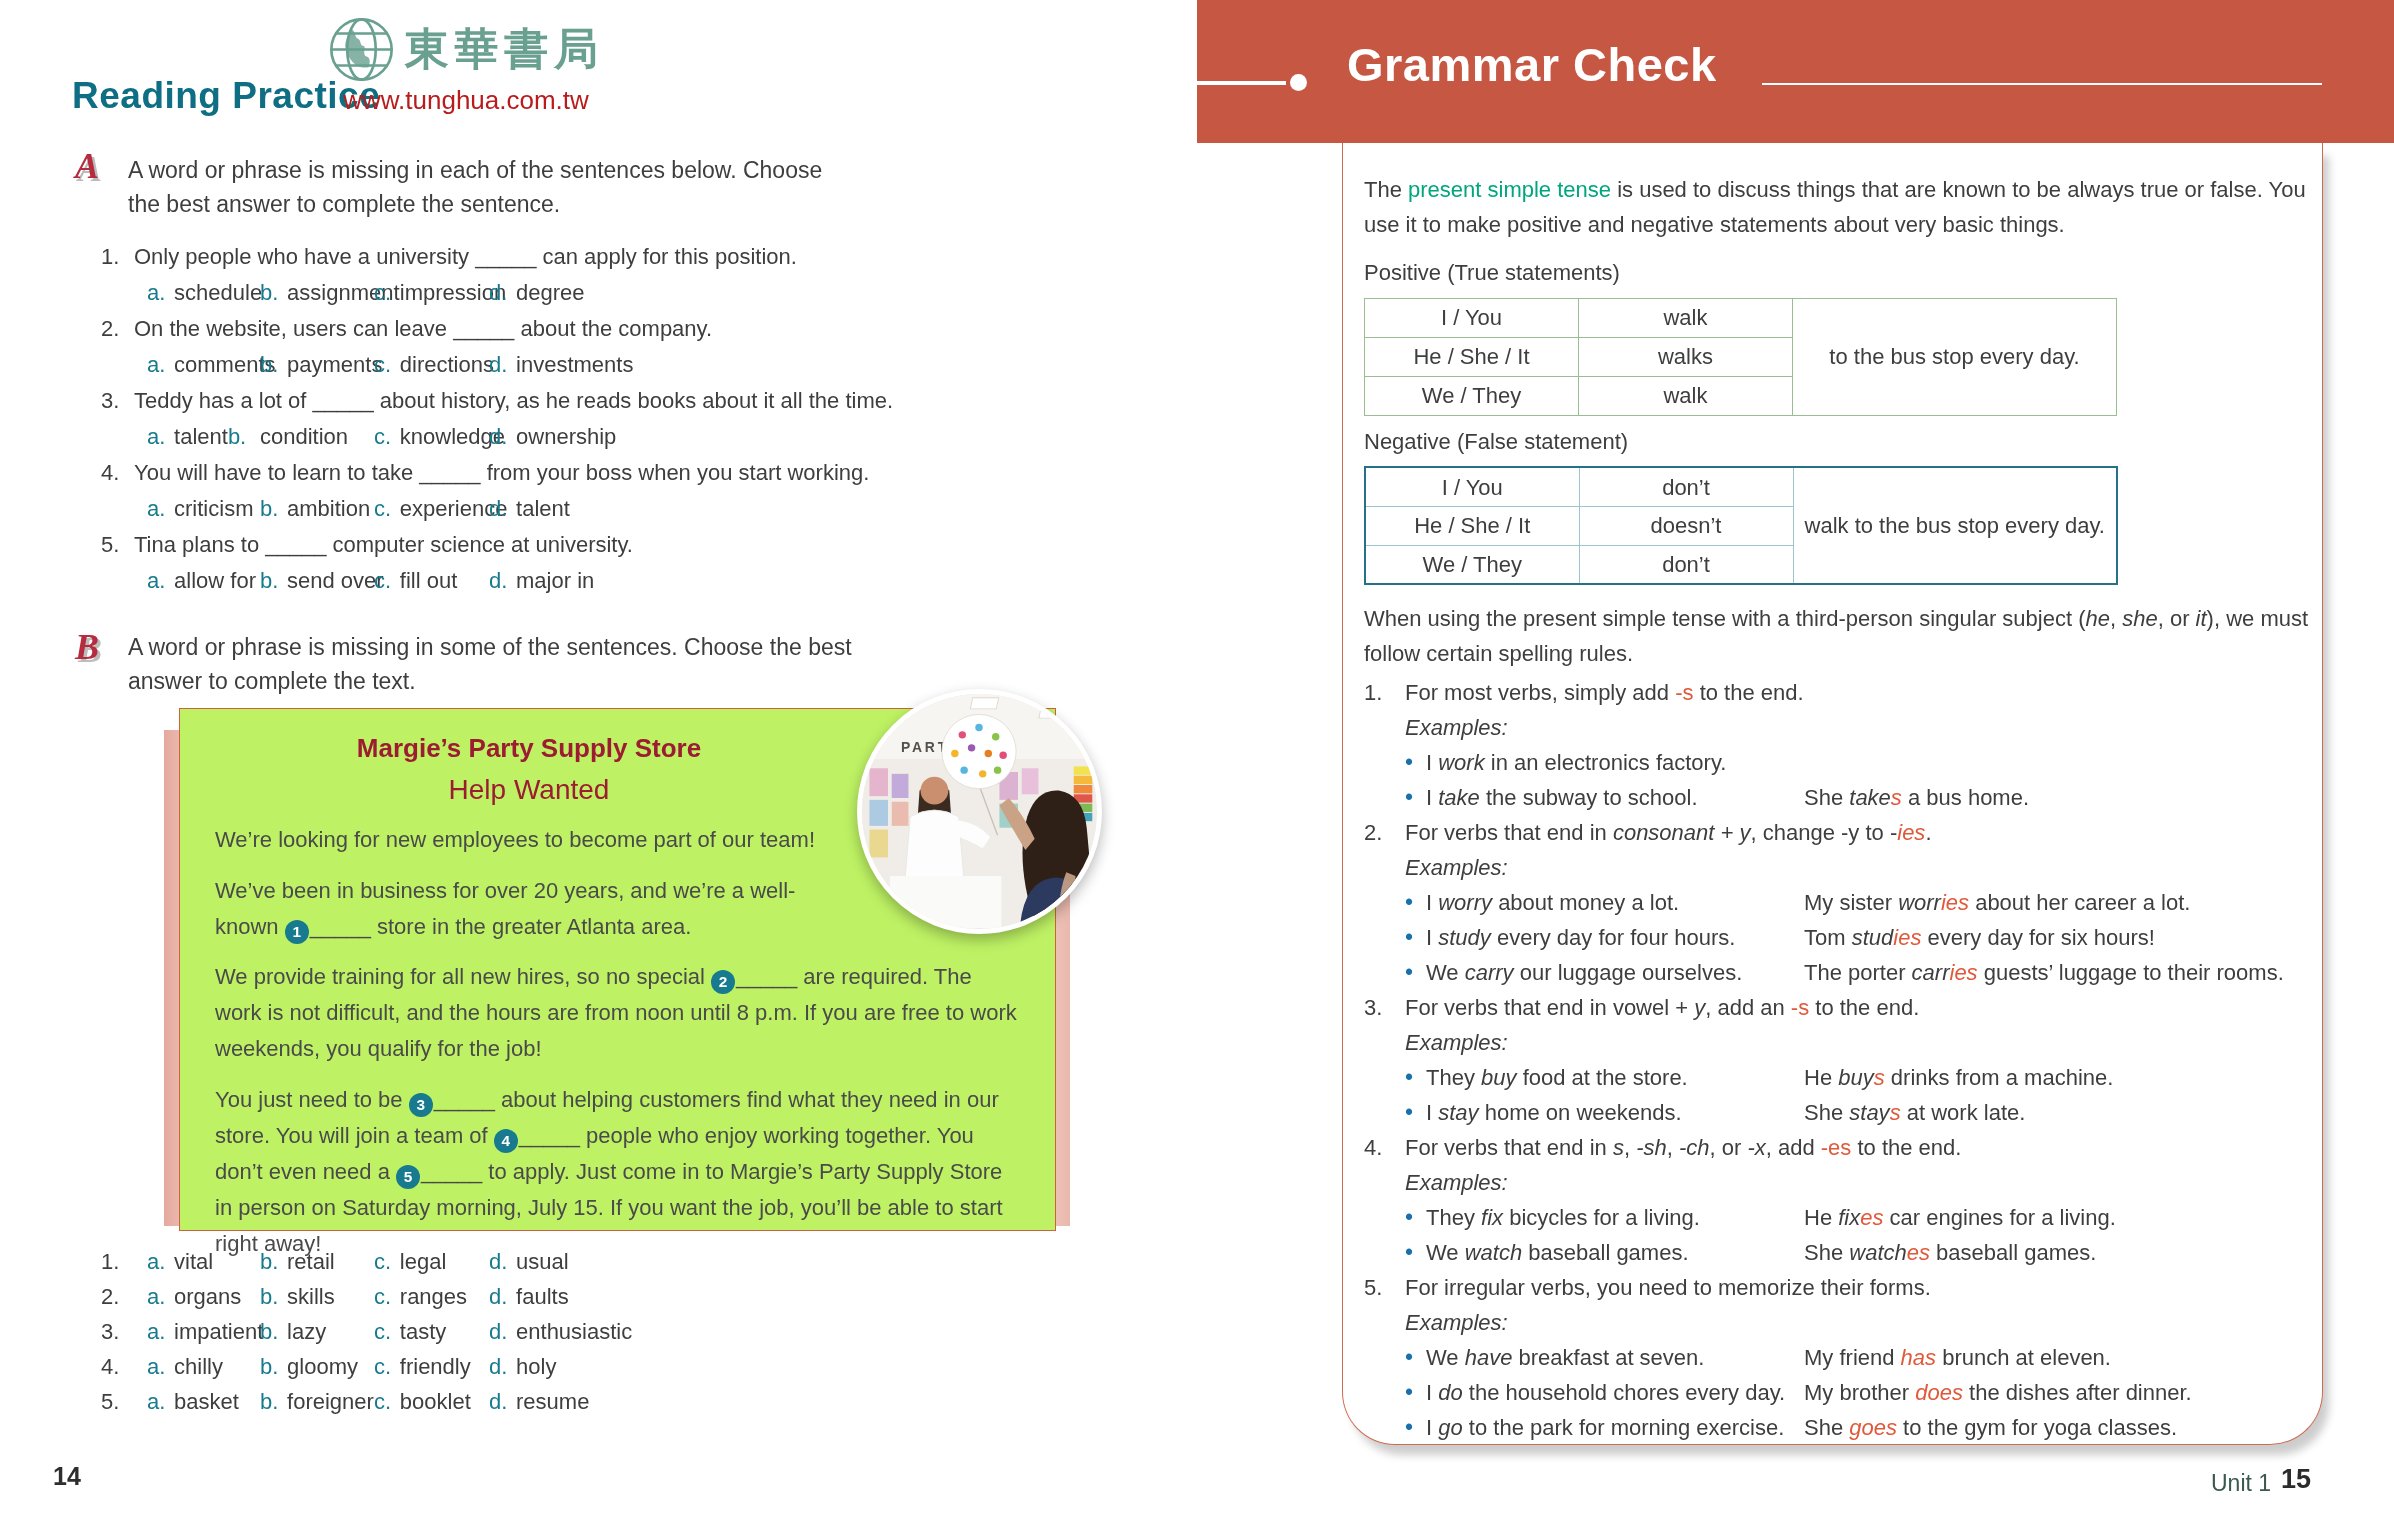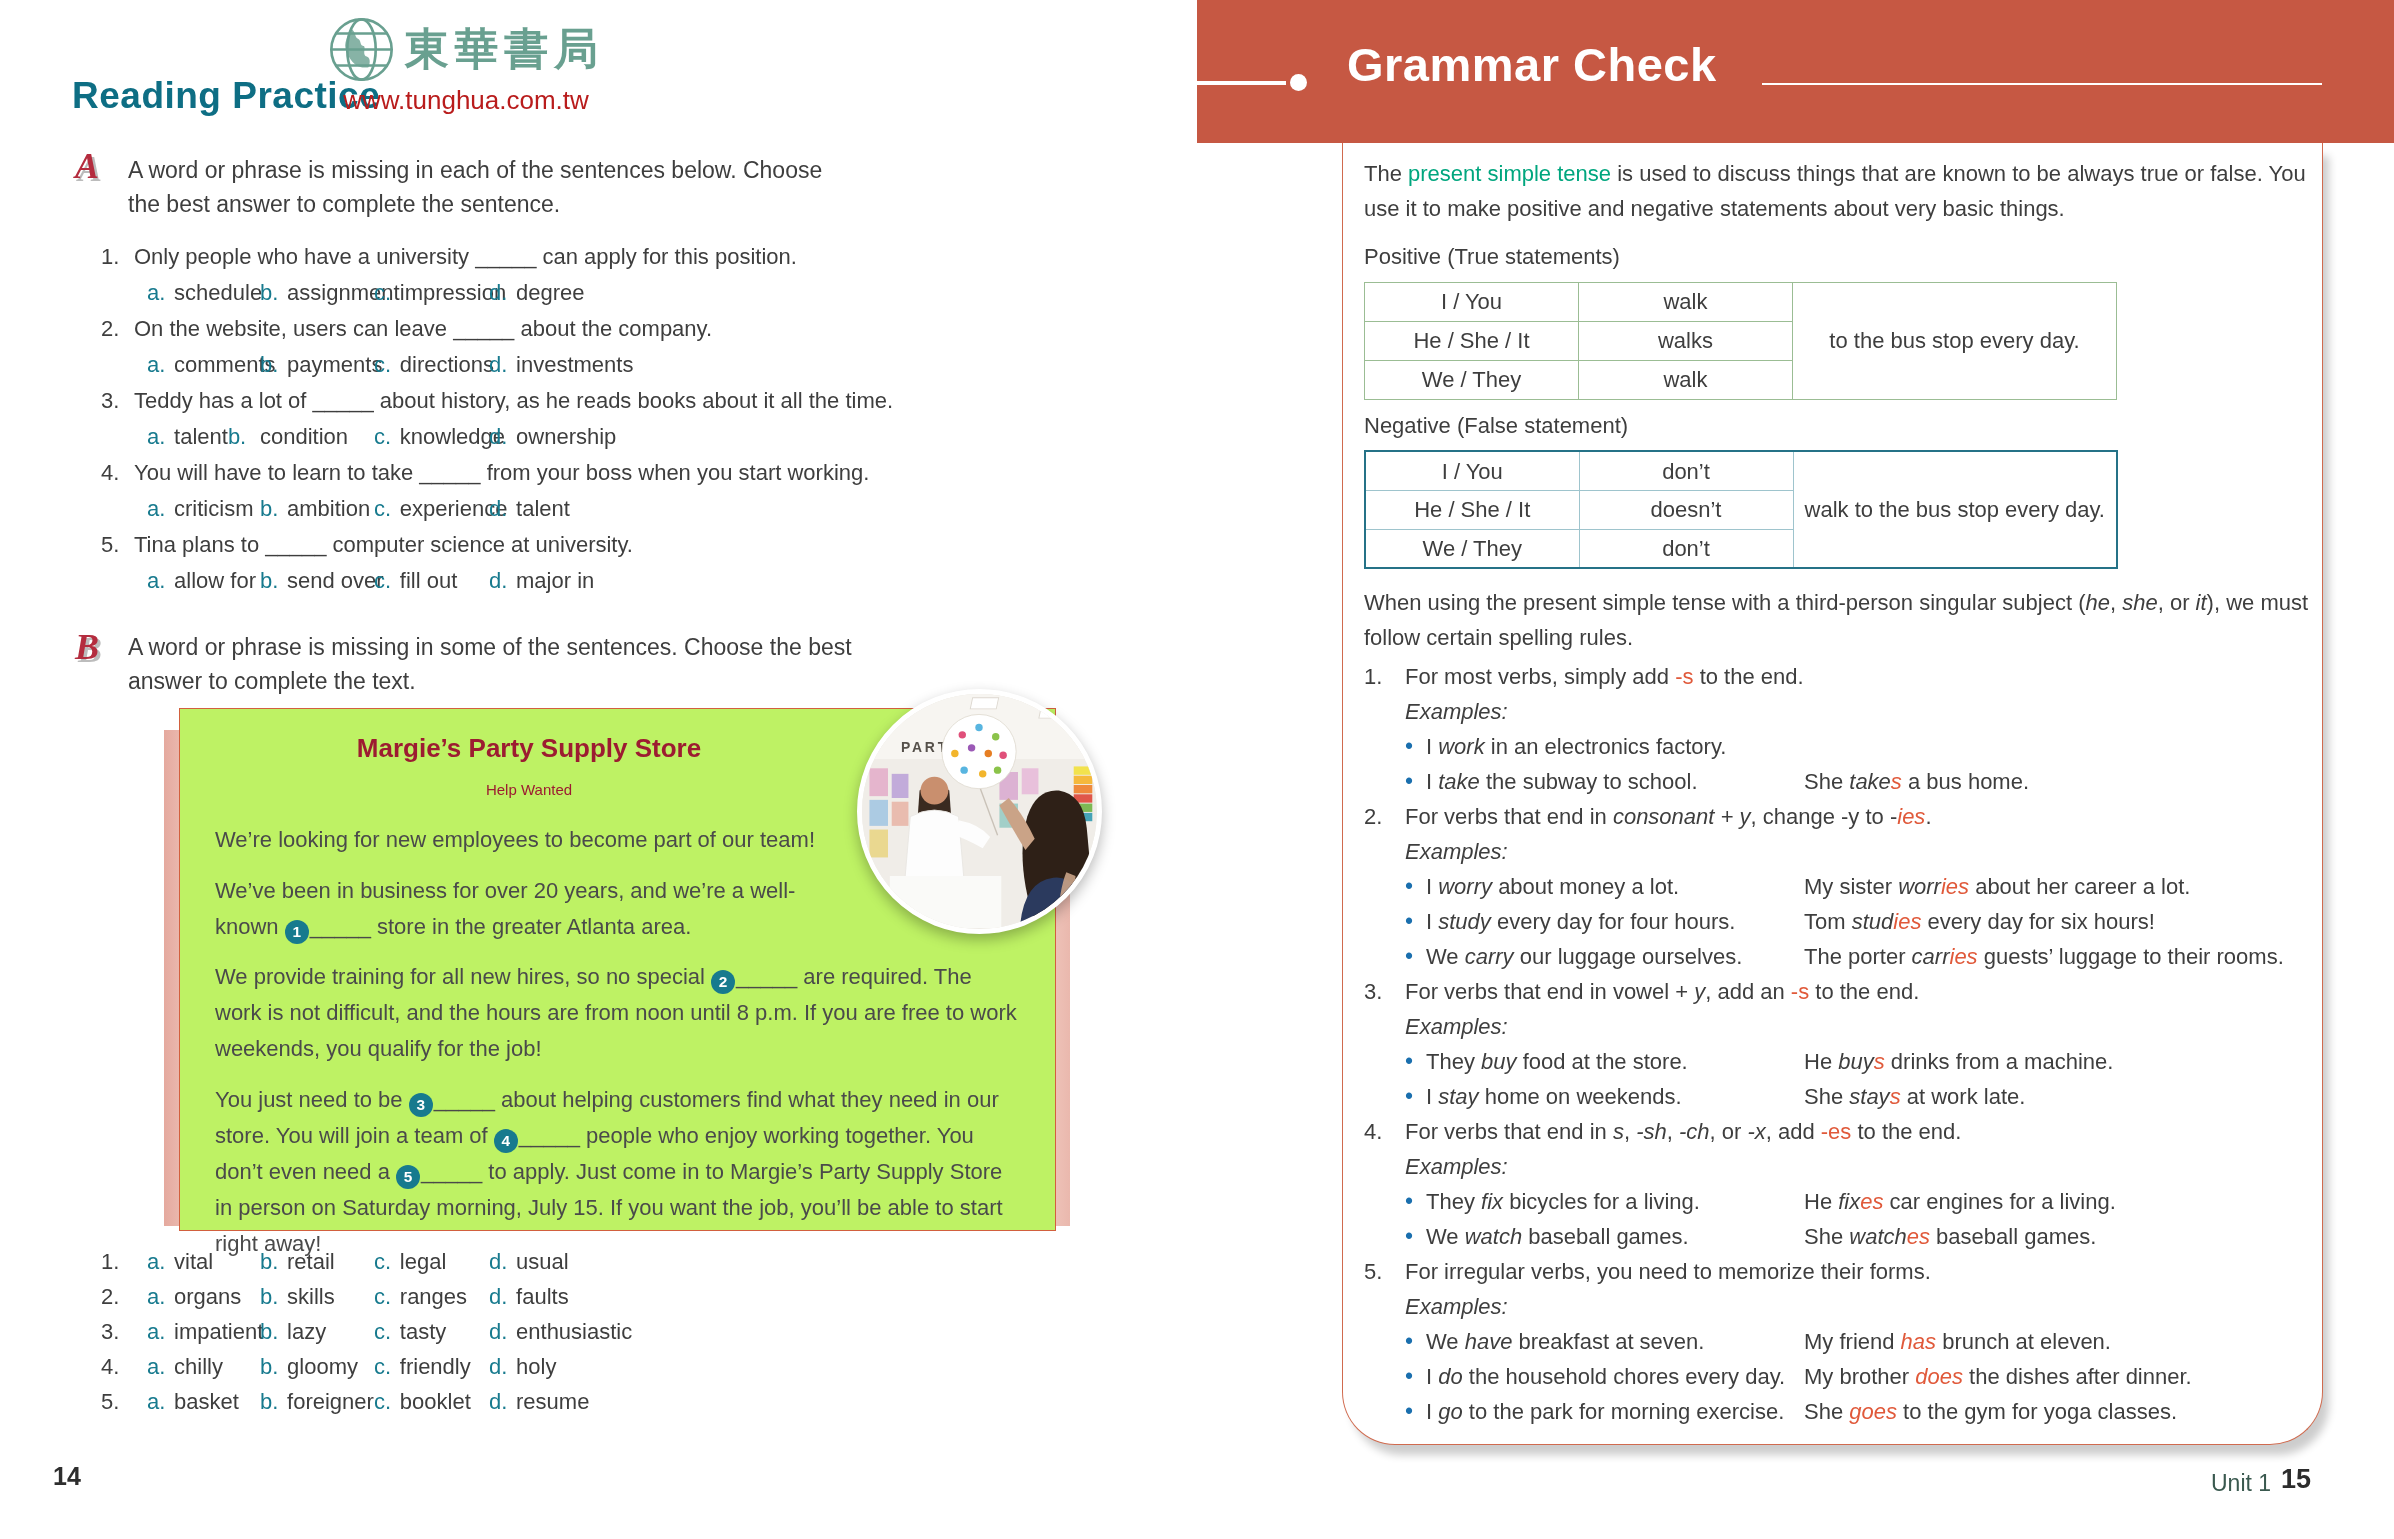--- a/index.html
+++ b/index.html
@@ -54,7 +54,7 @@
   .gc-box { position:absolute; left:1342px; top:143px; width:981px; height:1302px; background:#ffffff;
     border-left:1.9px solid #d06a4e; border-right:1.9px solid #d06a4e; border-bottom:1.9px solid #d06a4e;
     border-radius:0 0 53px 53px; box-shadow:7.7px 11.6px 8.7px -1.9px rgba(0,0,0,0.20); }
-  .gc-content { padding:5px 25px 0 21px; font-size:22px; line-height:35px; color:#3e3e3e; }
+  .gc-content { padding:21px 25px 0 21px; font-size:22px; line-height:35px; color:#3e3e3e; }
   .gc-intro { margin:7.7px 0 13.5px 0; width:946px; }
   .seg-g { color:#00a67e; }
   .seg-i { font-style:italic; }

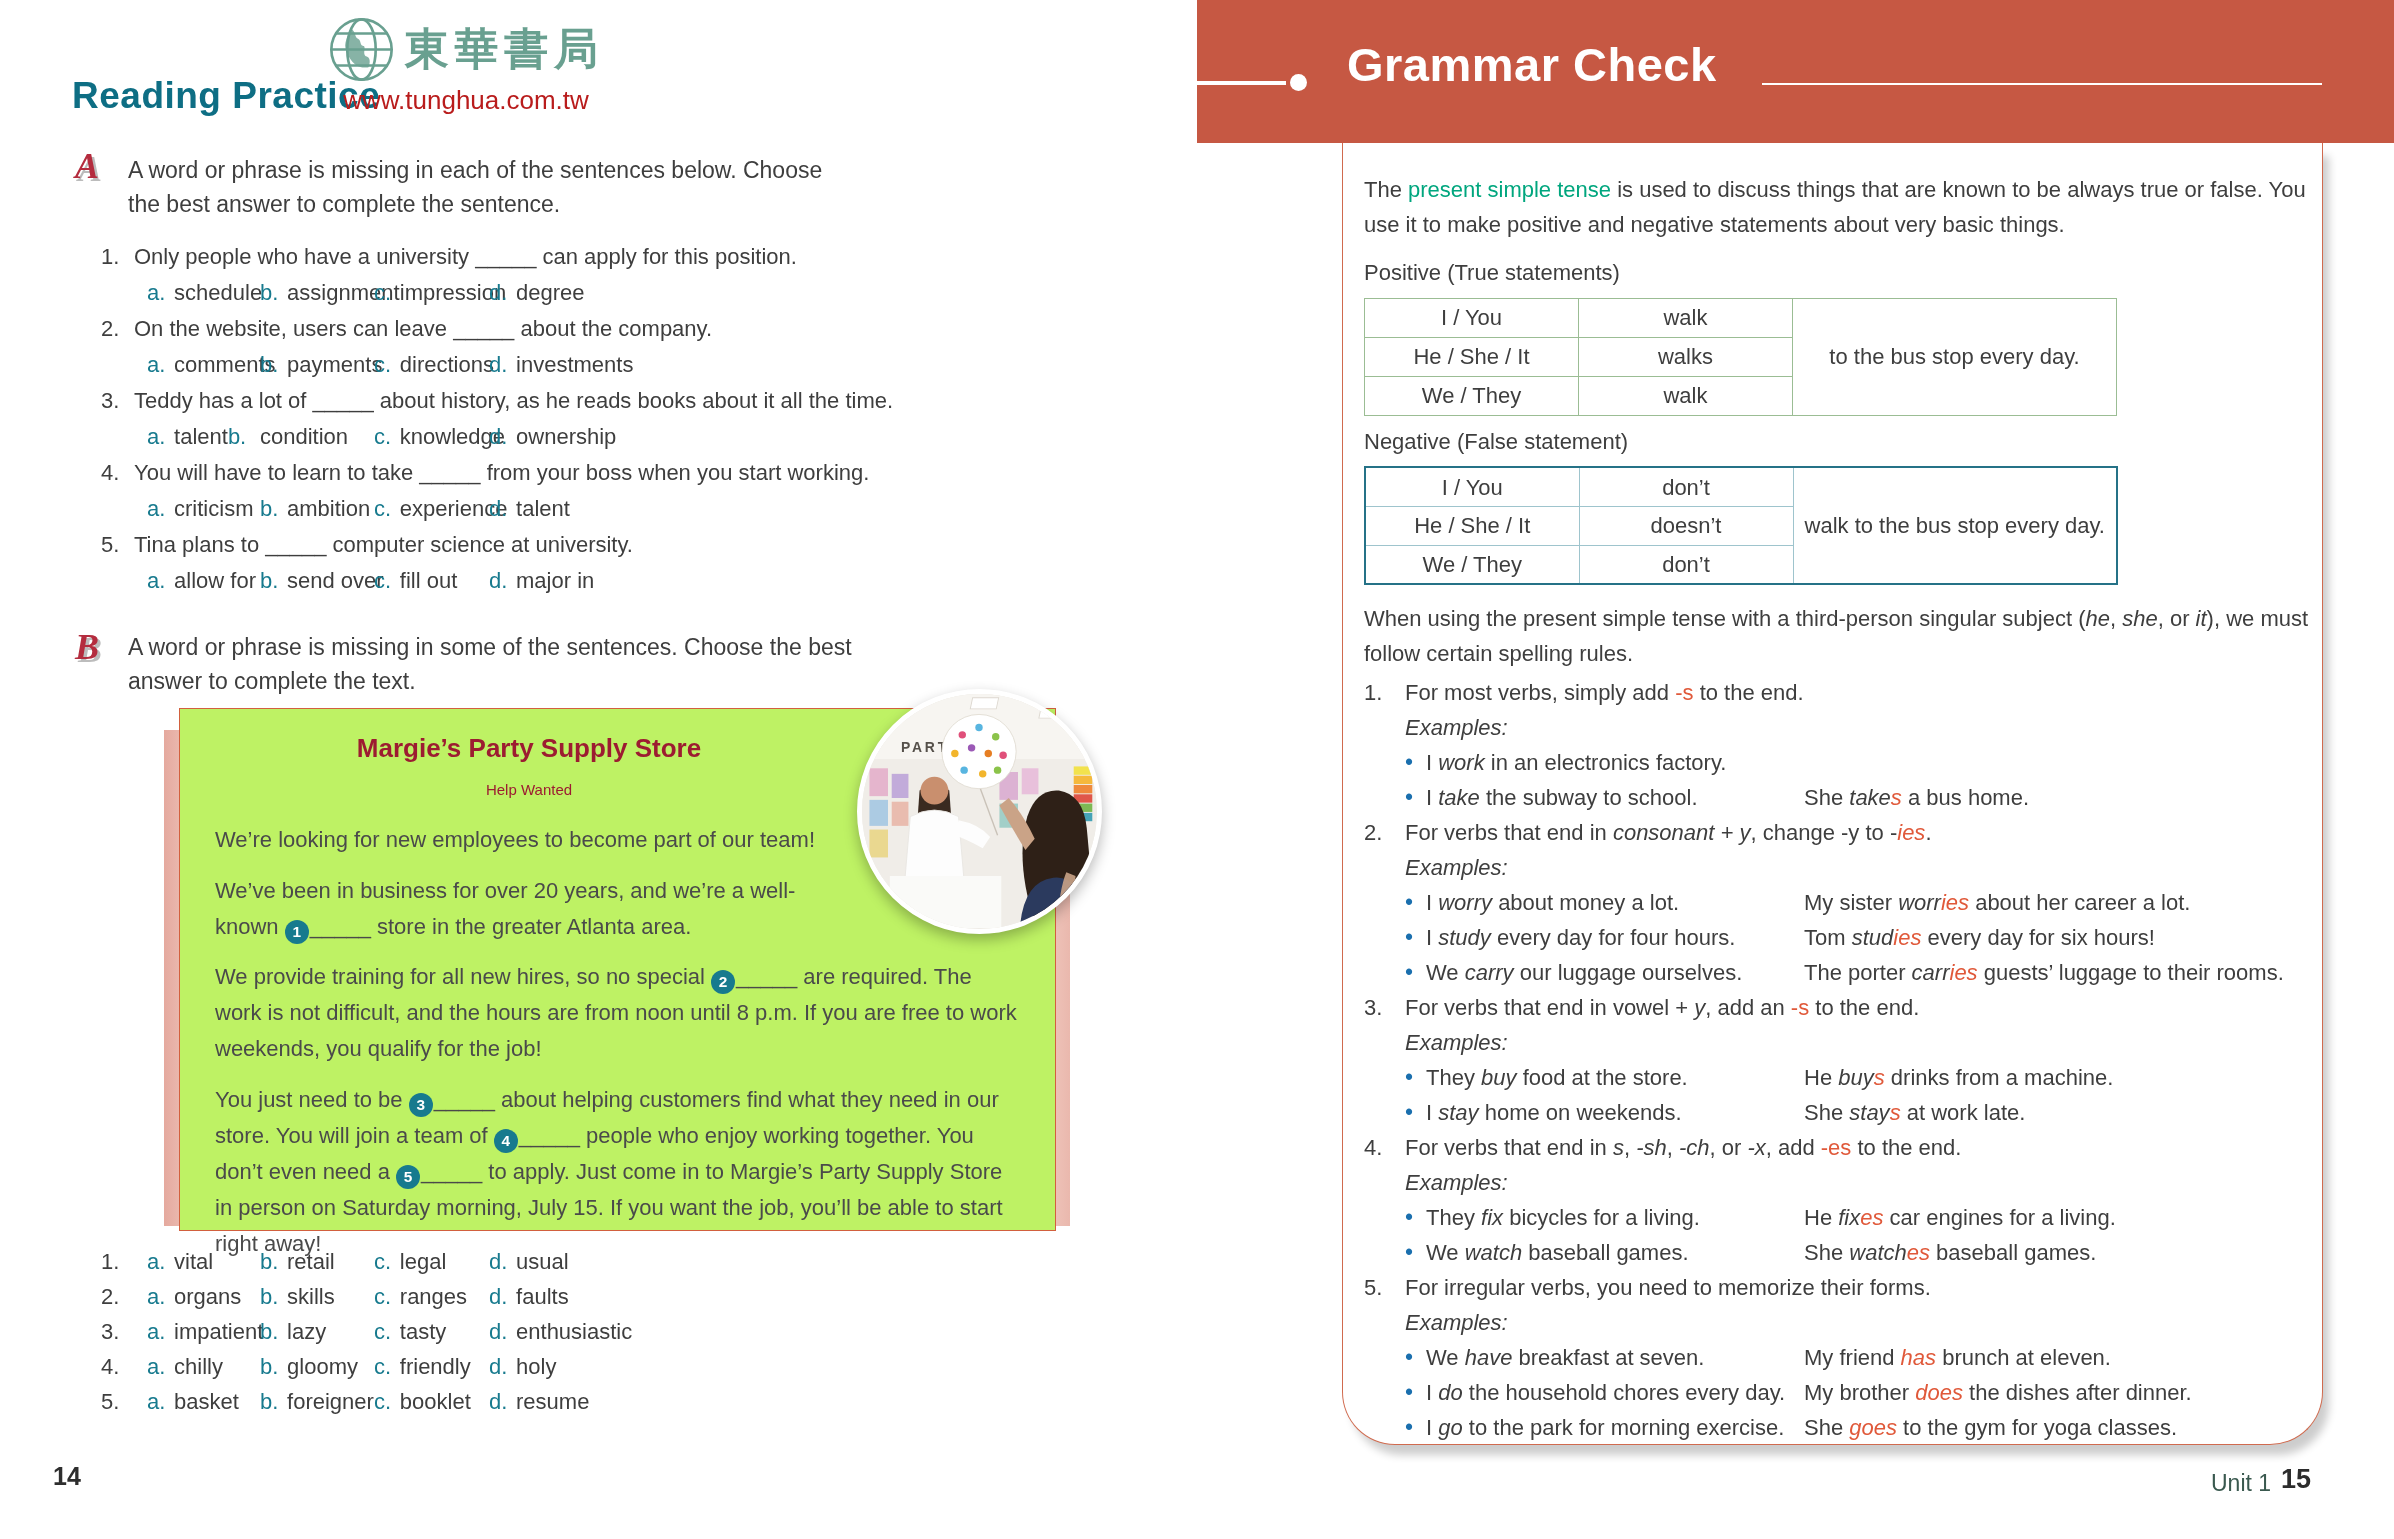--- a/index.html
+++ b/index.html
@@ -39,7 +39,7 @@
   .ad-box { position:absolute; left:179px; top:708px; width:877px; height:523px; background:#bef264; border:1.9px solid #d2603e; }
   .ad-inner { padding:21px 35px 0 35px; font-size:22px; line-height:36px; color:#4a4a4a; }
   .ad-title { width:628px; text-align:center; font-size:26px; font-weight:bold; color:#9c1c31; font-family:"Liberation Sans", sans-serif; }
-  .ad-sub { width:628px; text-align:center; font-size:15px; color:#9c1c31; margin-top:5.8px; }
+  .ad-sub { width:628px; text-align:center; font-size:28px; color:#9c1c31; margin-top:5.8px; }
   .ad-p { margin-top:14.5px; }
   .ad-p1, .ad-p2 { width:637px; }
   .num-circle { display:inline-block; width:24px; height:24px; border-radius:50%; background:#177a8e; color:#ffffff; text-align:center; line-height:24px; font-size:15.4px; font-weight:bold; vertical-align:-2.9px; margin-right:1px; }

